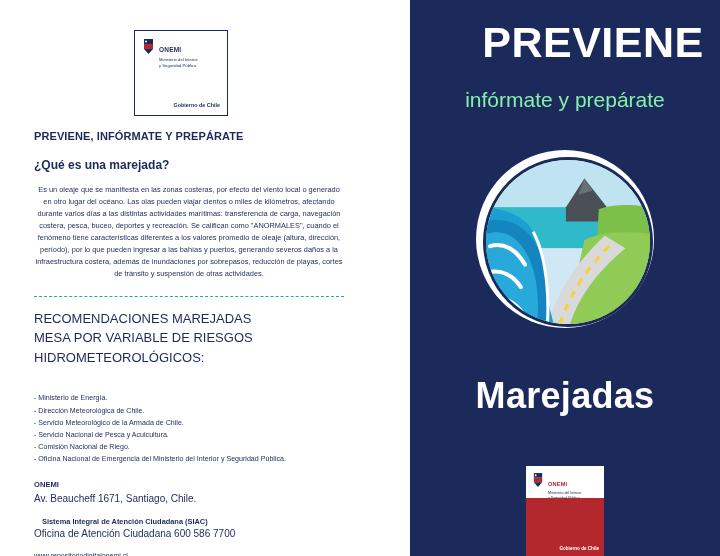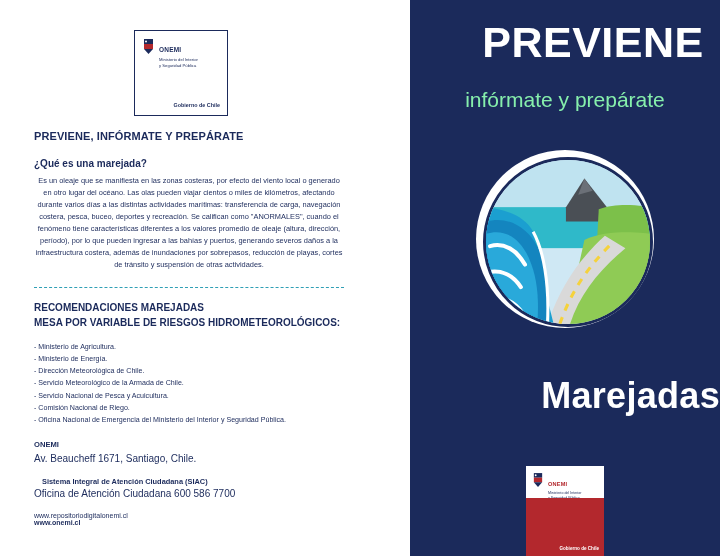--- a/index.html
+++ b/index.html
@@ -90,10 +90,10 @@
     margin: 0 0 16px 0;
   }
   .subtitle {
-    font-size: 10px;
-    font-weight: bold;
-    color: #1b2a5b;
-    margin: 0 0 6px 0;
+    font-size: 12px;
+    font-weight: bold;
+    color: #1b2a5b;
+    margin: 0 0 12px 0;
   }
   .body-text {
     font-size: 7.4px;

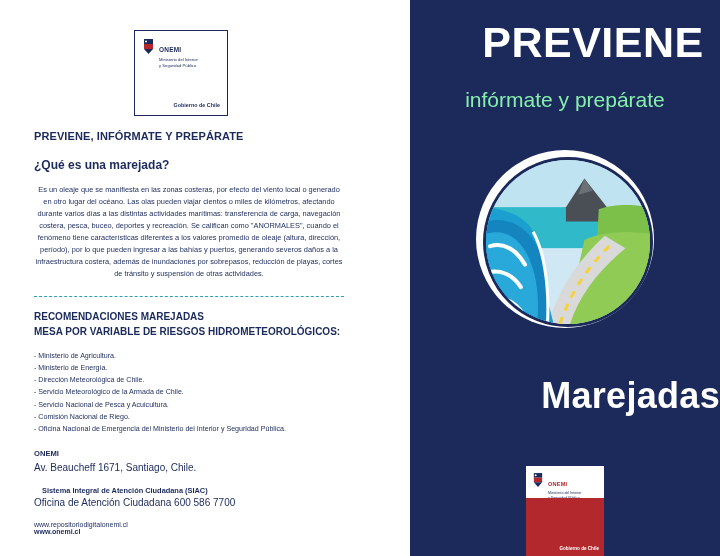--- a/index.html
+++ b/index.html
@@ -109,11 +109,11 @@
     width: 100%;
   }
   .rec-title {
-    font-size: 10px;
-    font-weight: bold;
+    font-size: 13px;
+    font-weight: normal;
     color: #1b2a5b;
     line-height: 1.5;
-    margin: 0 0 11px 0;
+    margin: 0 0 25px 0;
   }
   .rec-list {
     list-style: none;

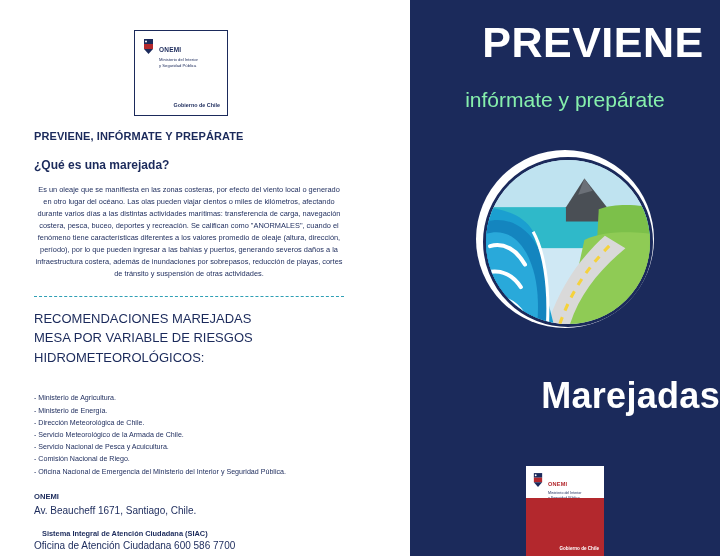--- a/index.html
+++ b/index.html
@@ -306,7 +306,6 @@
       </div>
 
       <ul class="rec-list">
-        <li>- Ministerio de Agricultura.</li>
         <li>- Ministerio de Energía.</li>
         <li>- Dirección Meteorológica de Chile.</li>
         <li>- Servicio Meteorológico de la Armada de Chile.</li>

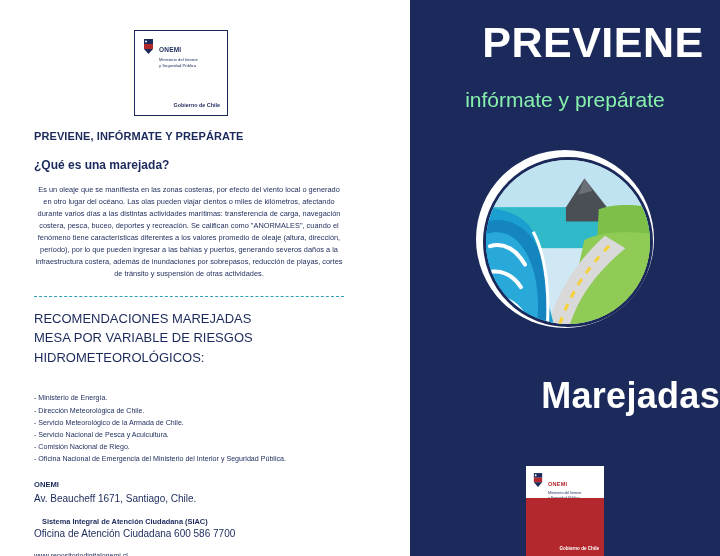--- a/index.html
+++ b/index.html
@@ -216,7 +216,7 @@
     top: 375px;
     left: 0;
     width: 100%;
-    text-align: right;
+    text-align: center;
     font-size: 36px;
     font-weight: bold;
     color: #ffffff;

